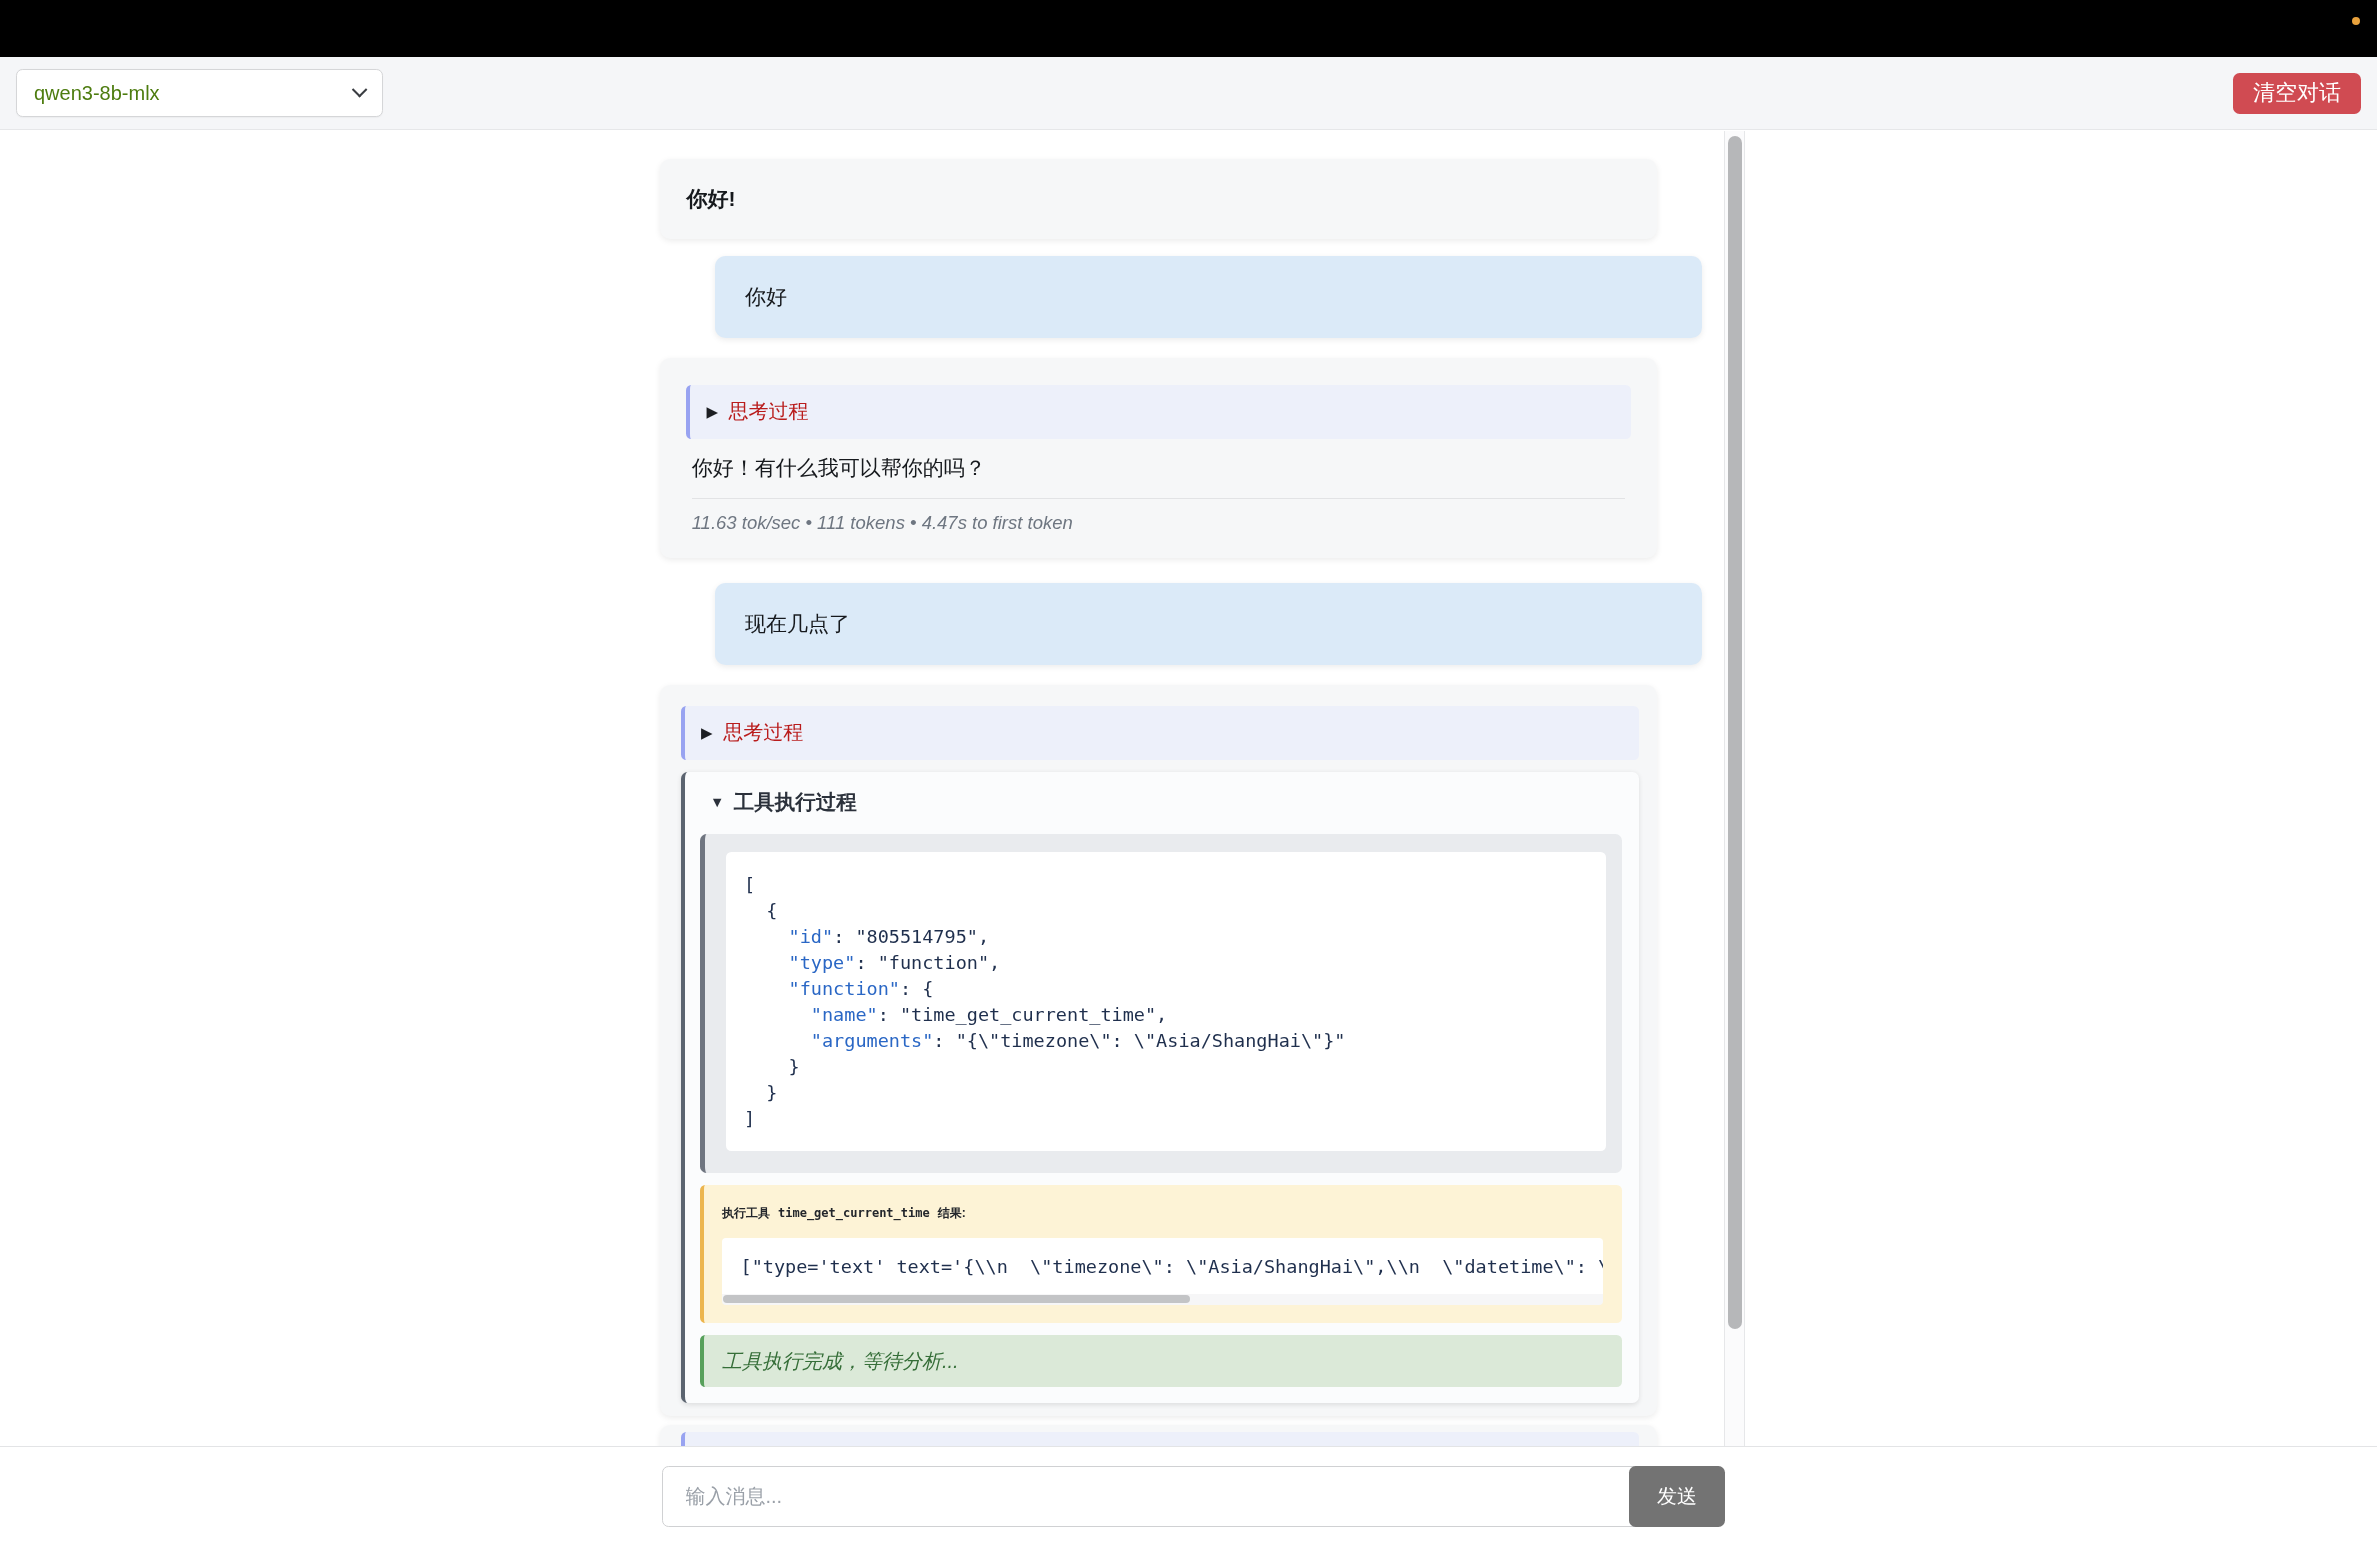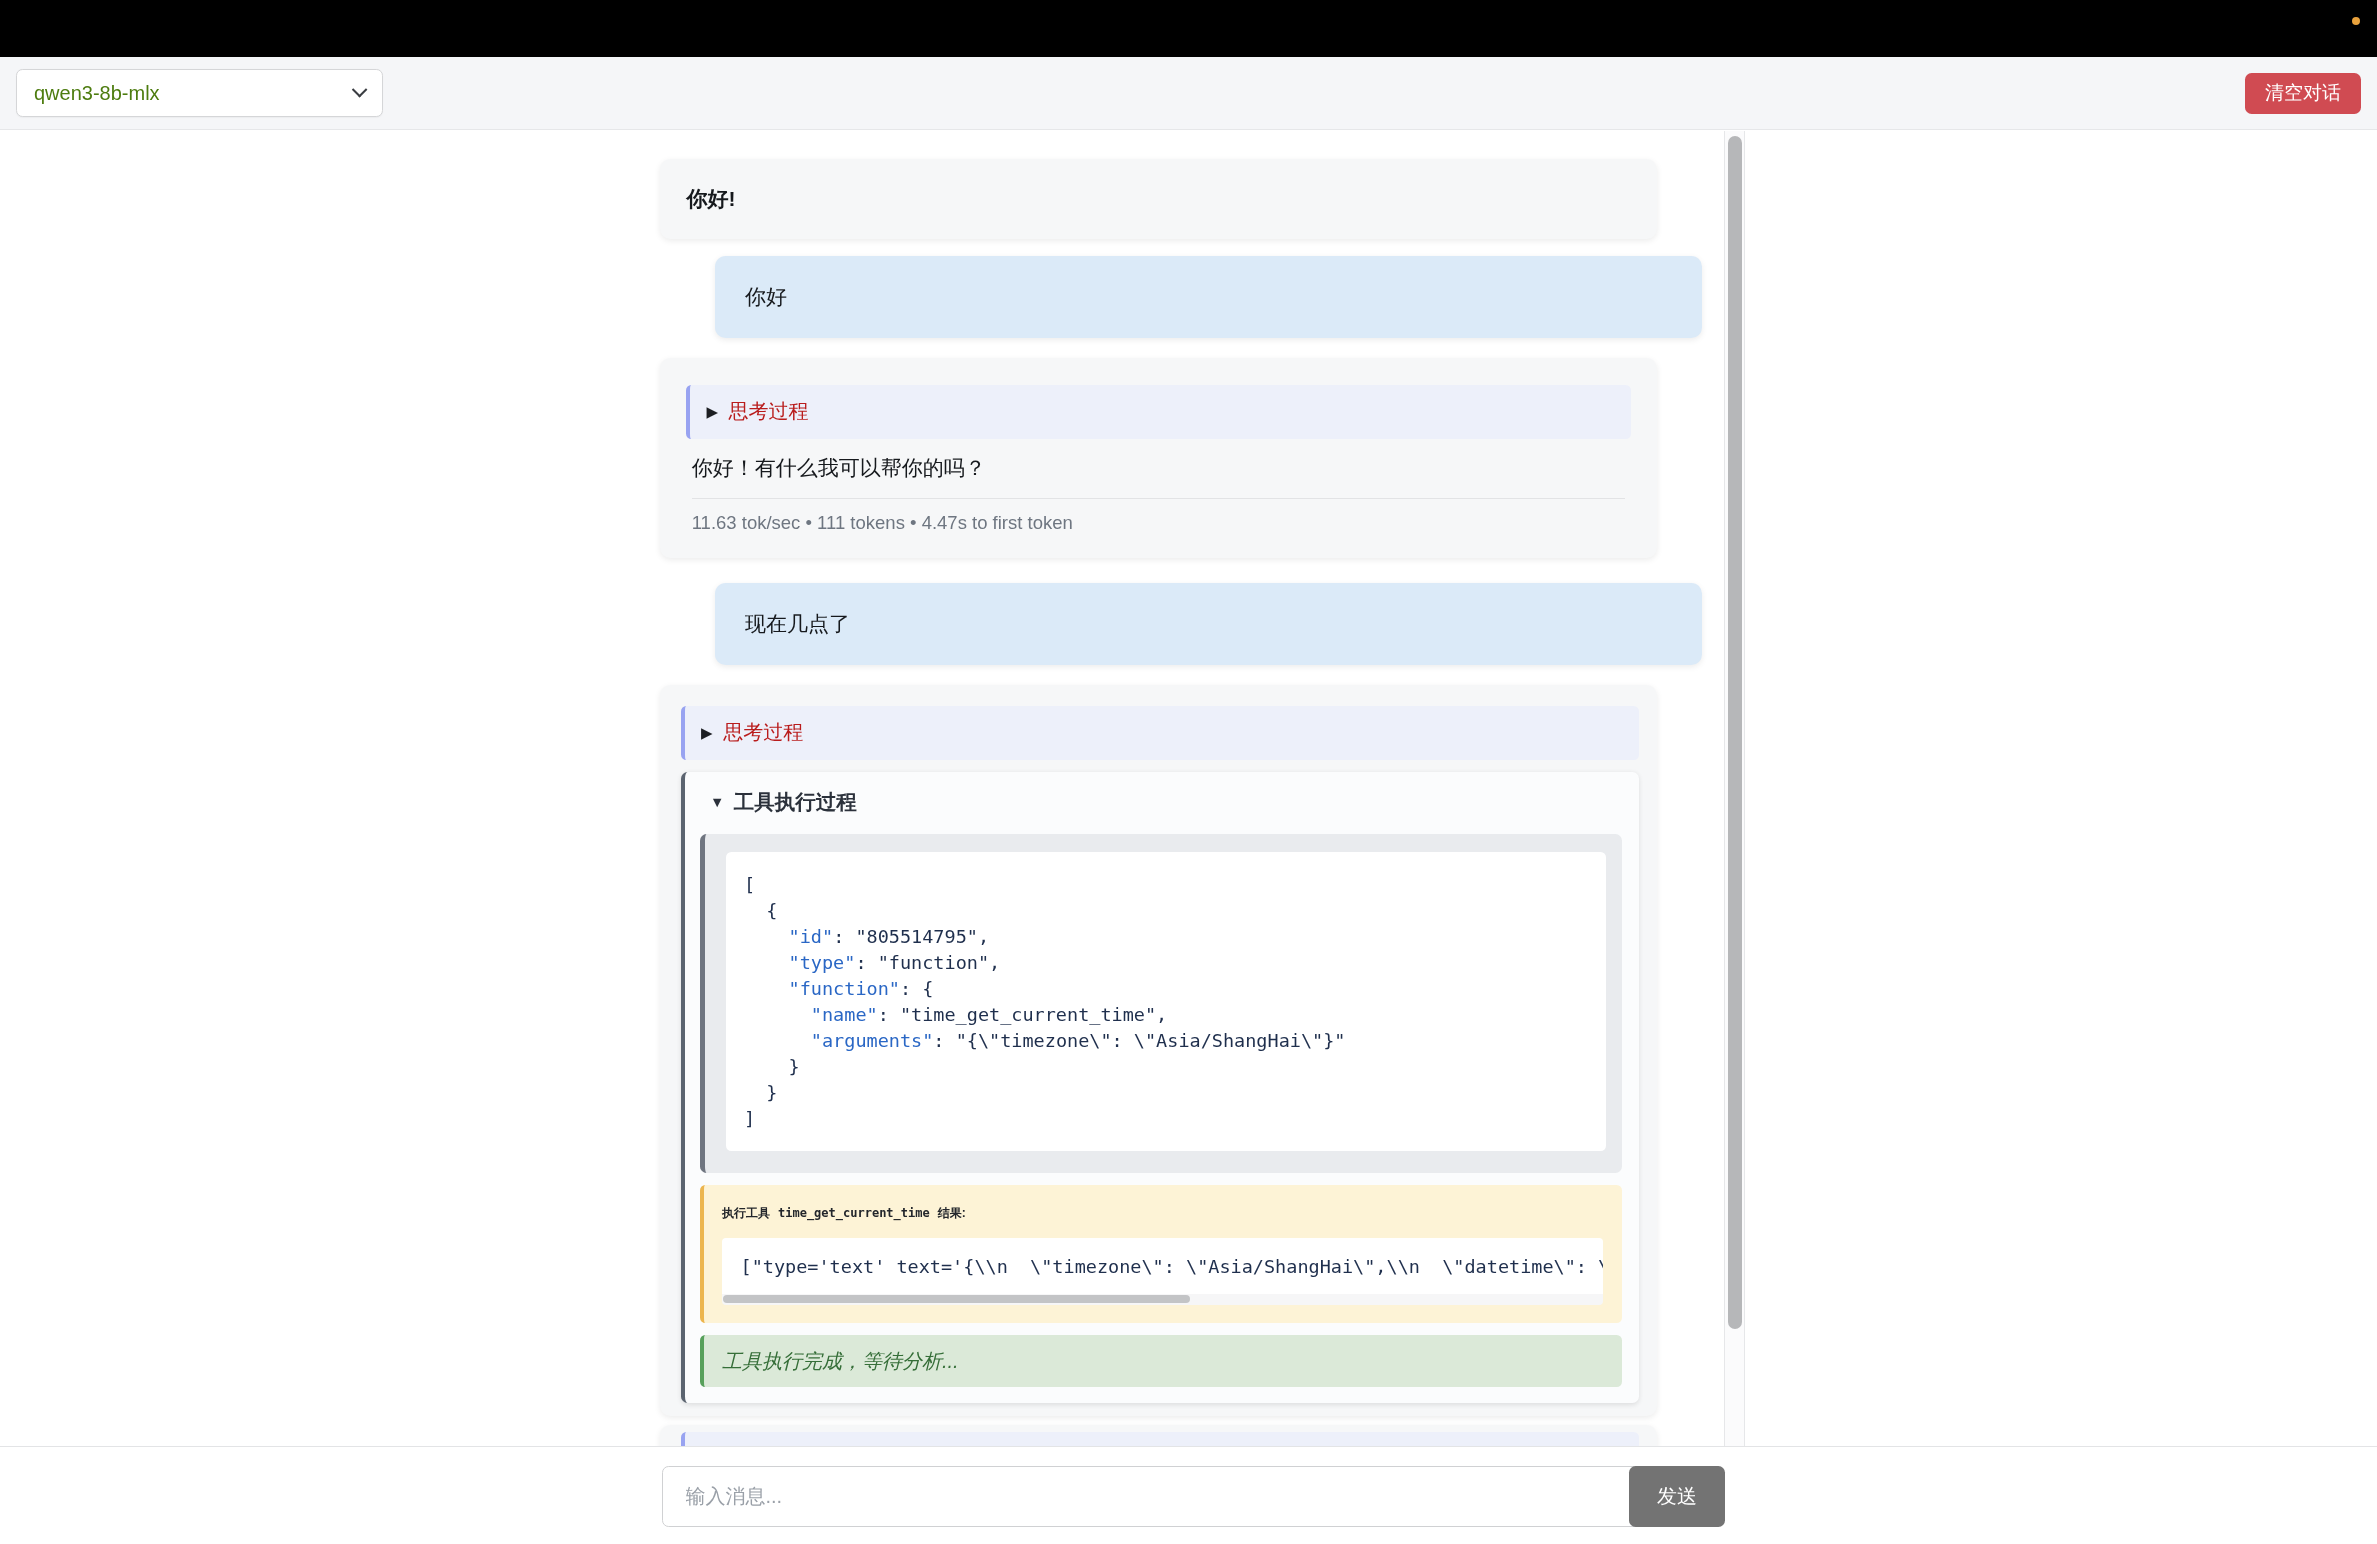--- a/index.html
+++ b/index.html
@@ -22,7 +22,7 @@
   .chev { width:11.2px; height:11.2px; border-right:2px solid #3a3d42; border-bottom:2px solid #3a3d42;
     transform:rotate(45deg) translate(-2px,-2px); }
   .clear-btn { height:41px; padding:0 20px; background:#d04b52; border:none; border-radius:6.6px;
-    color:#fff; font-size:19px; display:flex; align-items:center; cursor:pointer;
+    color:#fff; font-size:22px; display:flex; align-items:center; cursor:pointer;
     font-family:inherit; }
 
   

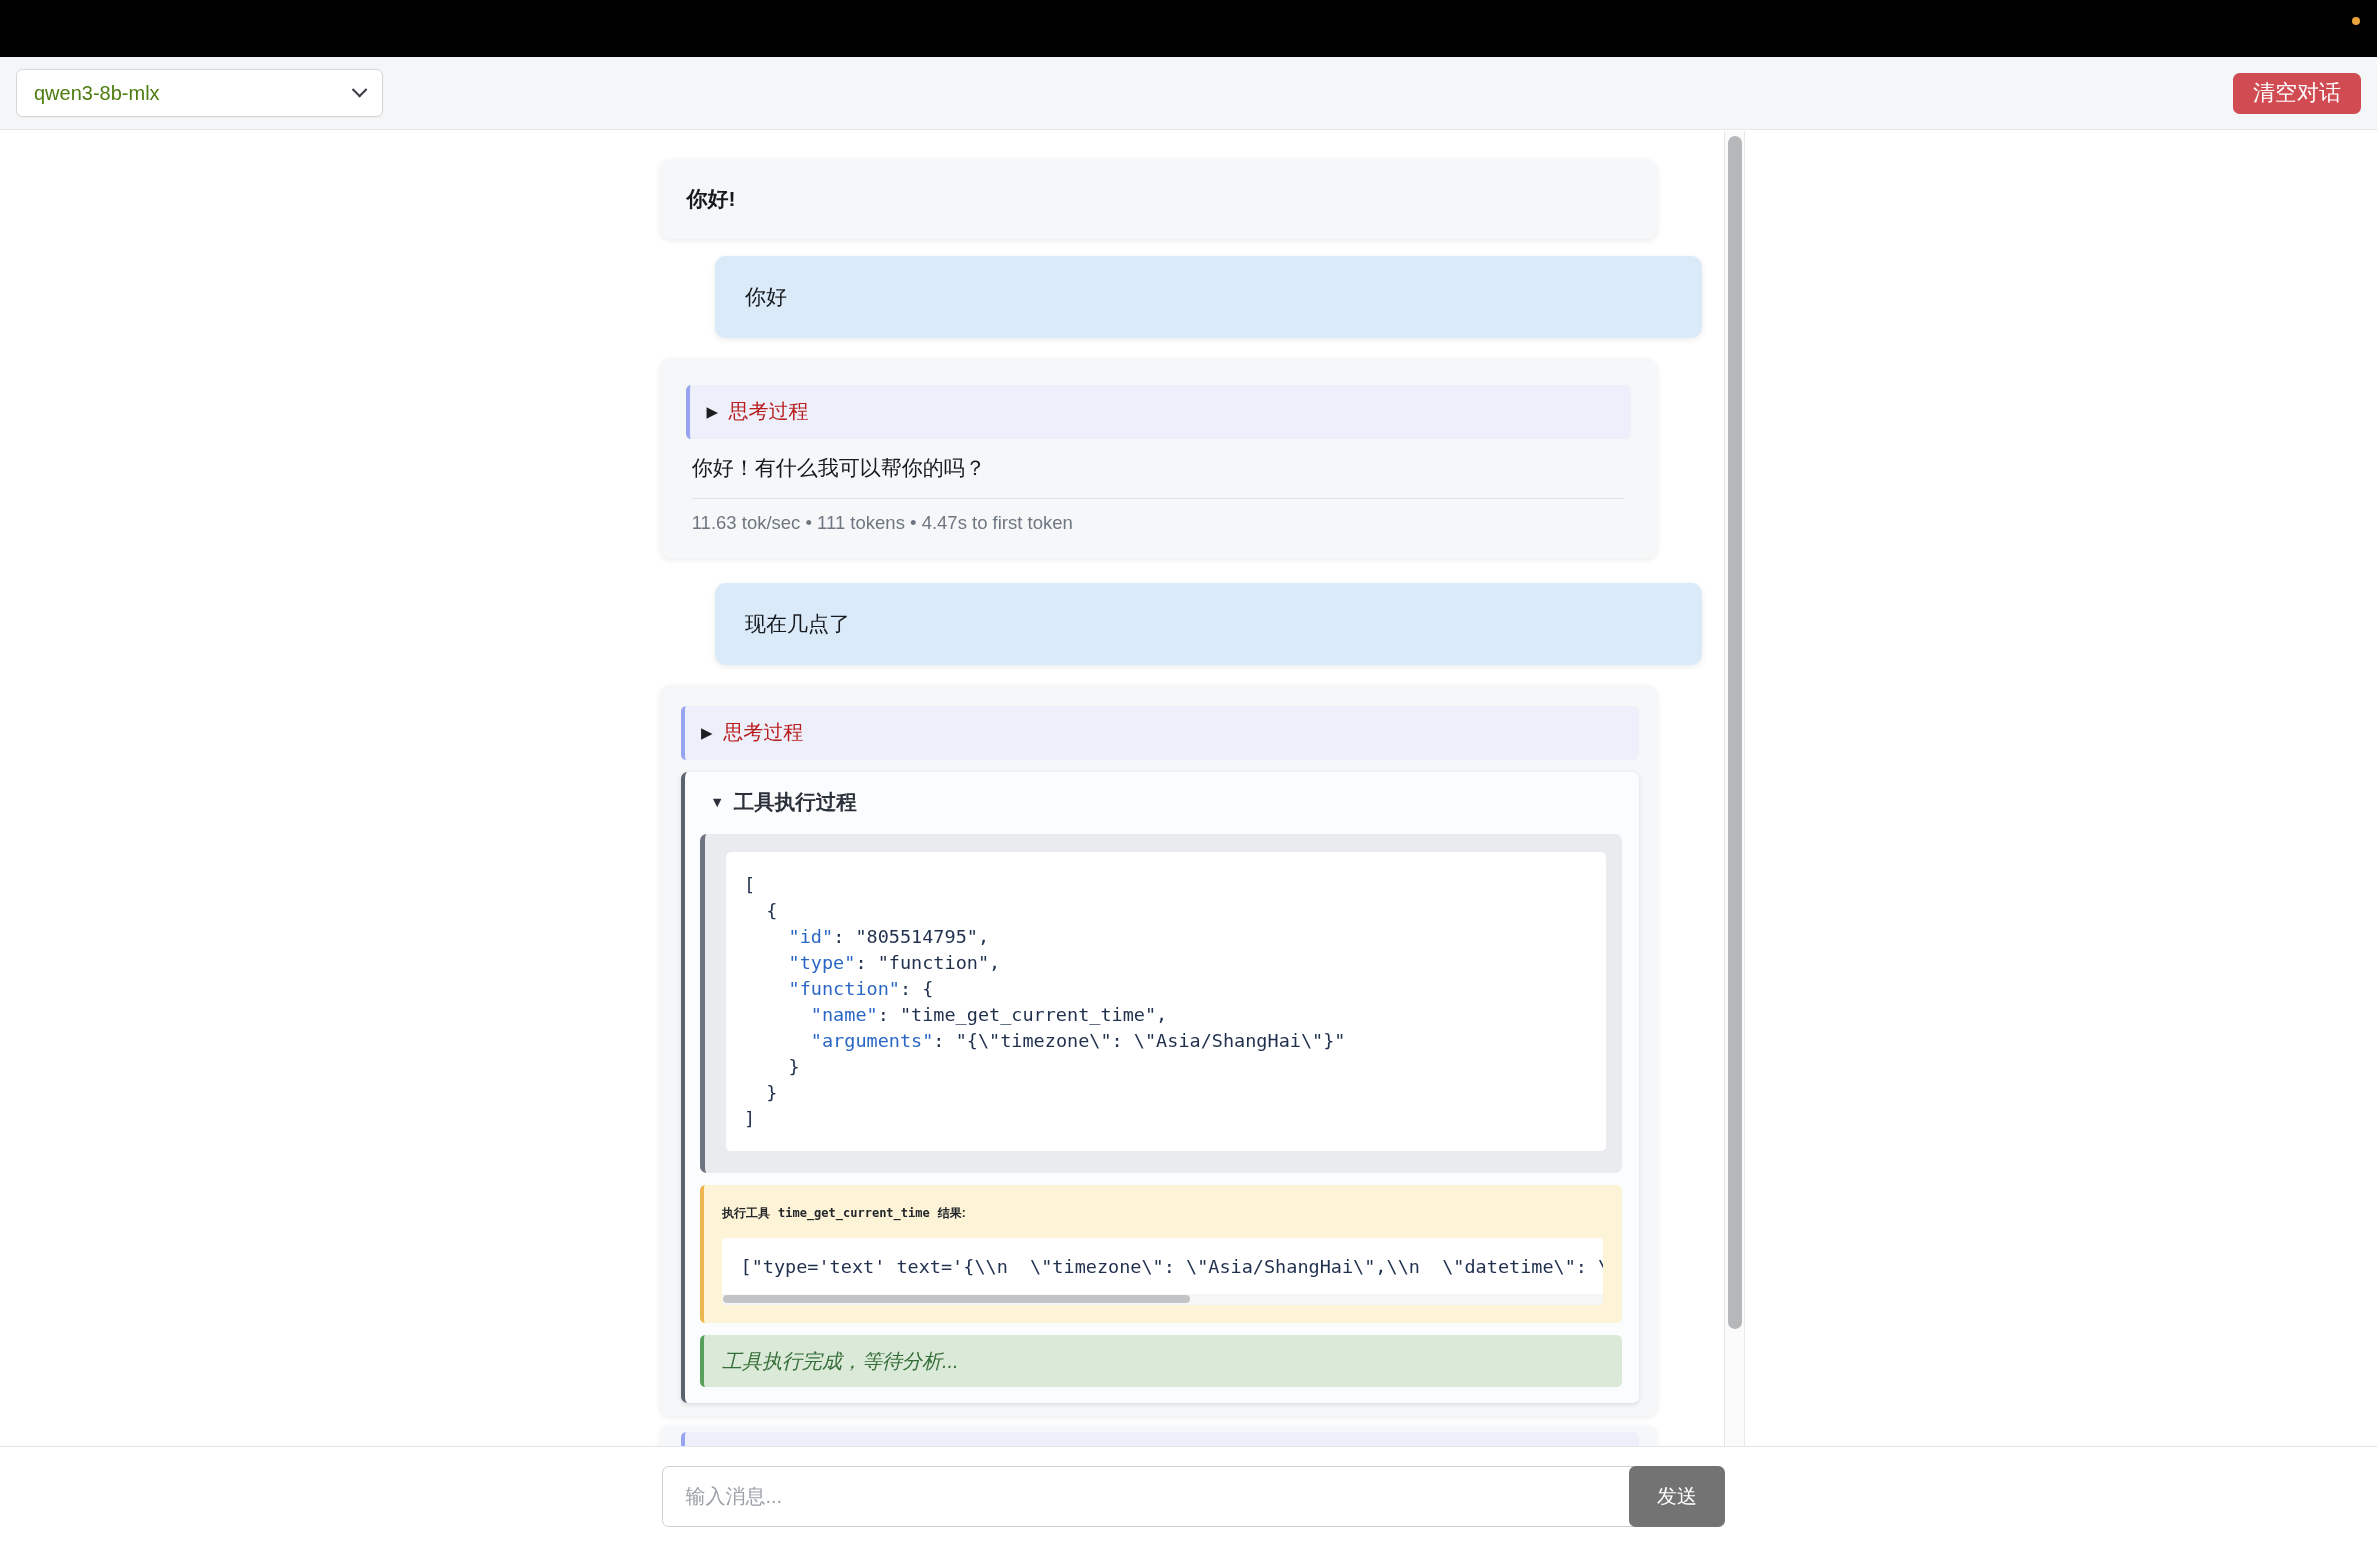--- a/index.html
+++ b/index.html
@@ -52,7 +52,7 @@
 
   .a2 .reply { margin:16px 5.3px 0 5.3px; }
   .divider { margin:16.5px 5.3px 0 5.3px; border-top:0.7px solid #e2e3e5; }
-  .stats { margin:13.2px 5.3px 0 5.3px; font-size:18.5px; color:#6e7681; line-height:22.5px; }
+  .stats { margin:13.2px 5.3px 0 5.3px; font-size:18.5px; color:#6e7681; line-height:22.5px;font-style:italic; }
 
   
   .tool-section { margin-top:12px; background:#fbfcfd; border-left:4.6px solid #5b6470;

